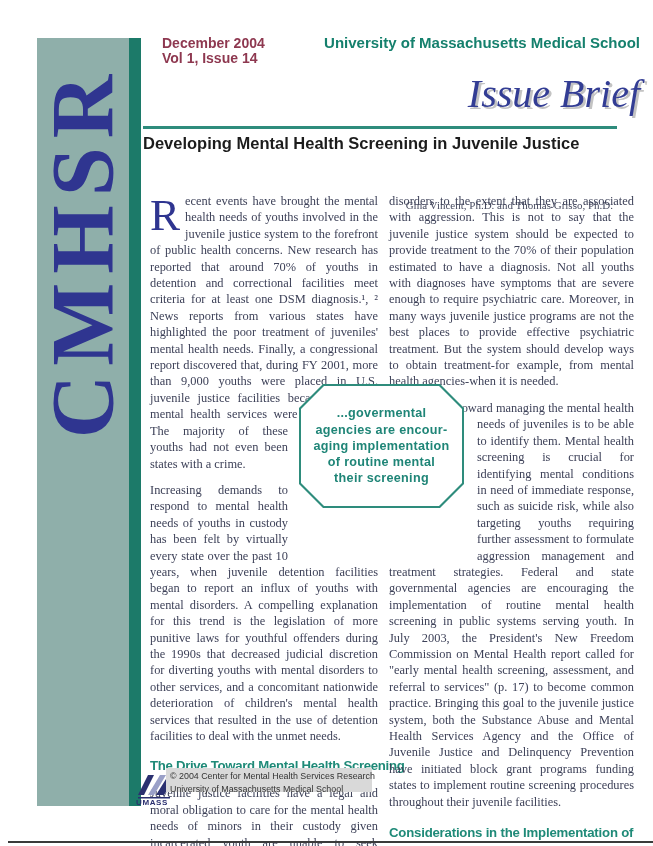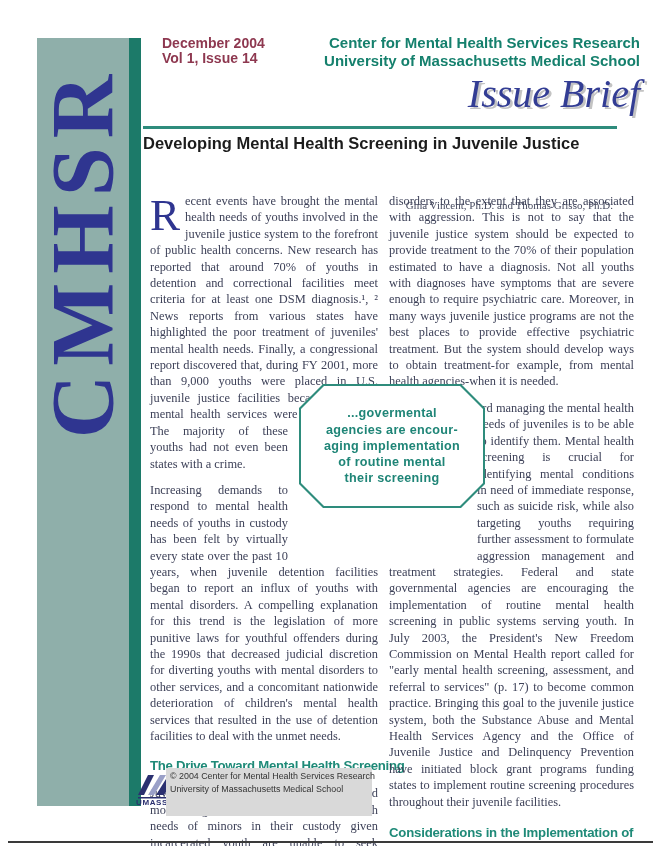--- a/index.html
+++ b/index.html
@@ -79,7 +79,6 @@
   <div>Vol 1, Issue 14</div>
 </div>
 <div class="org-block">
-  <div>Center for Mental Health Services Research</div>
   <div>University of Massachusetts Medical School</div>
 </div>
 <div class="issue-title">Issue Brief</div>

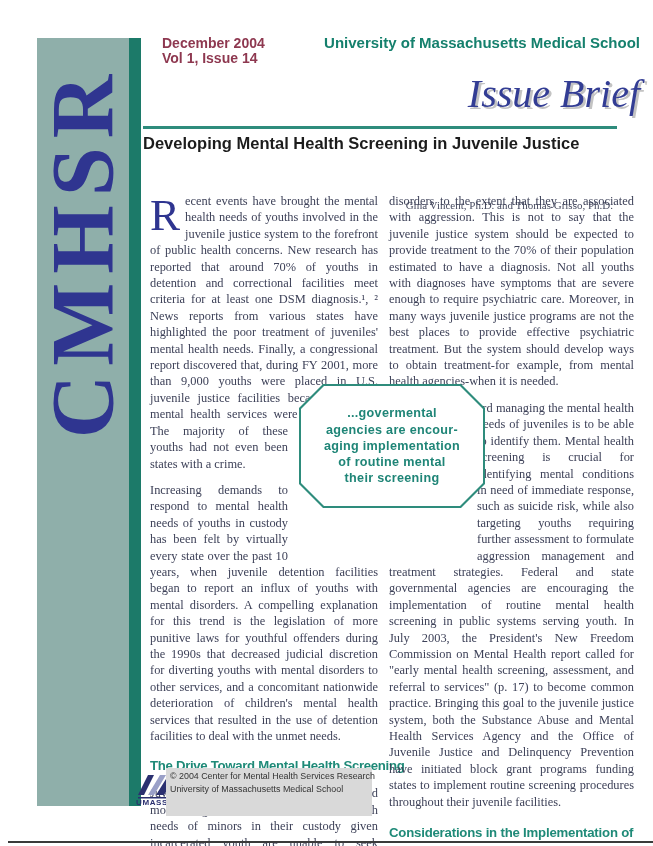--- a/index.html
+++ b/index.html
@@ -46,7 +46,7 @@
   .h2-right .line1{display:block;}
   
   .quote-box{position:absolute;left:299px;top:384px;width:165px;height:124px;background:#2e8c7c;
-    clip-path:polygon(24px 0,calc(100% - 24px) 0,100% 24px,100% calc(100% - 24px),calc(100% - 24px) 100%,24px 100%,0 calc(100% - 24px),0 24px);padding-left:21px;}
+    clip-path:polygon(24px 0,calc(100% - 24px) 0,100% 24px,100% calc(100% - 24px),calc(100% - 24px) 100%,24px 100%,0 calc(100% - 24px),0 24px);}
   .quote-inner{position:absolute;left:2px;top:2px;right:2px;bottom:2px;background:#ffffff;
     clip-path:polygon(23px 0,calc(100% - 23px) 0,100% 23px,100% calc(100% - 23px),calc(100% - 23px) 100%,23px 100%,0 calc(100% - 23px),0 23px);
     display:flex;flex-direction:column;align-items:center;justify-content:center;}

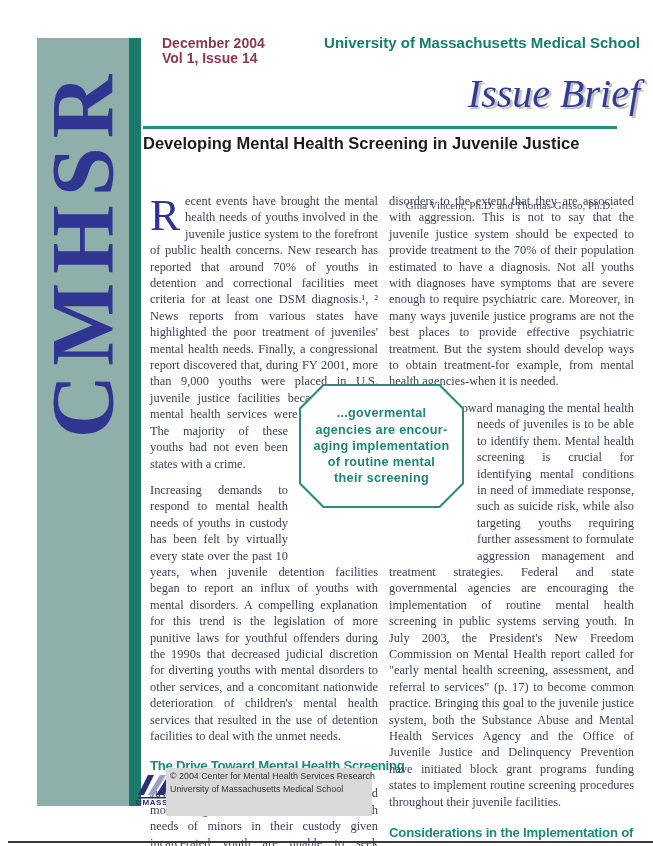--- a/index.html
+++ b/index.html
@@ -59,7 +59,7 @@
   .footer-logo .umass{display:block;text-align:center;margin-top:-1px;
     font-family:"Liberation Sans", sans-serif;font-weight:bold;font-size:8px;
     letter-spacing:0.6px;color:#2b3070;}
-  .footer-box{position:absolute;left:166px;top:768px;width:206px;height:48px;background:#d9d9d9;
+  .footer-box{position:absolute;left:166px;top:768px;width:206px;height:24px;background:#d9d9d9;
     padding:2px 0 0 4px;box-sizing:border-box;}
   .footer-box span{display:block;white-space:nowrap;
     font-family:"Liberation Sans", sans-serif;font-size:8.9px;line-height:12.6px;color:#333333;}

